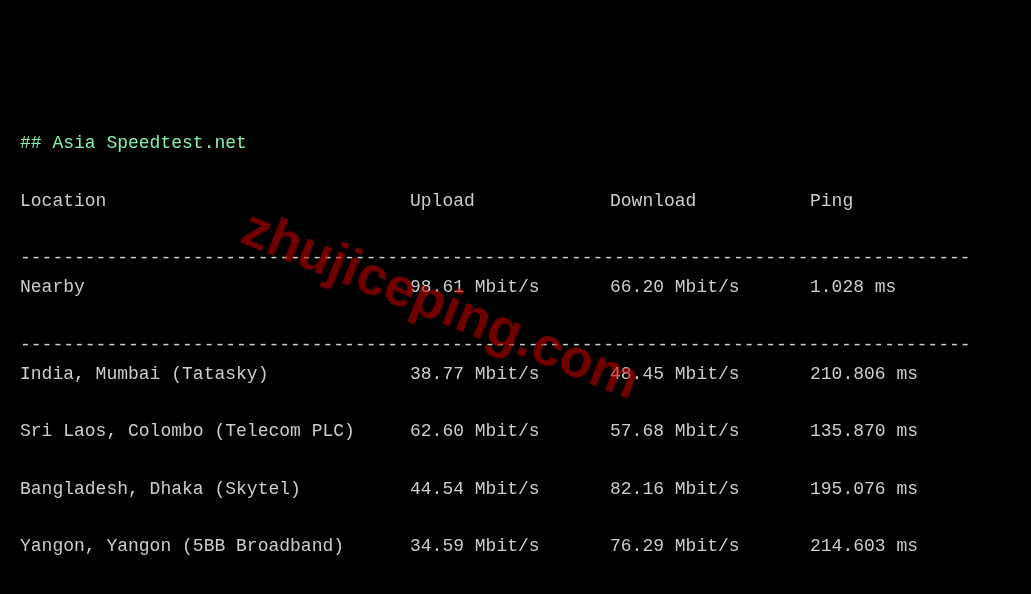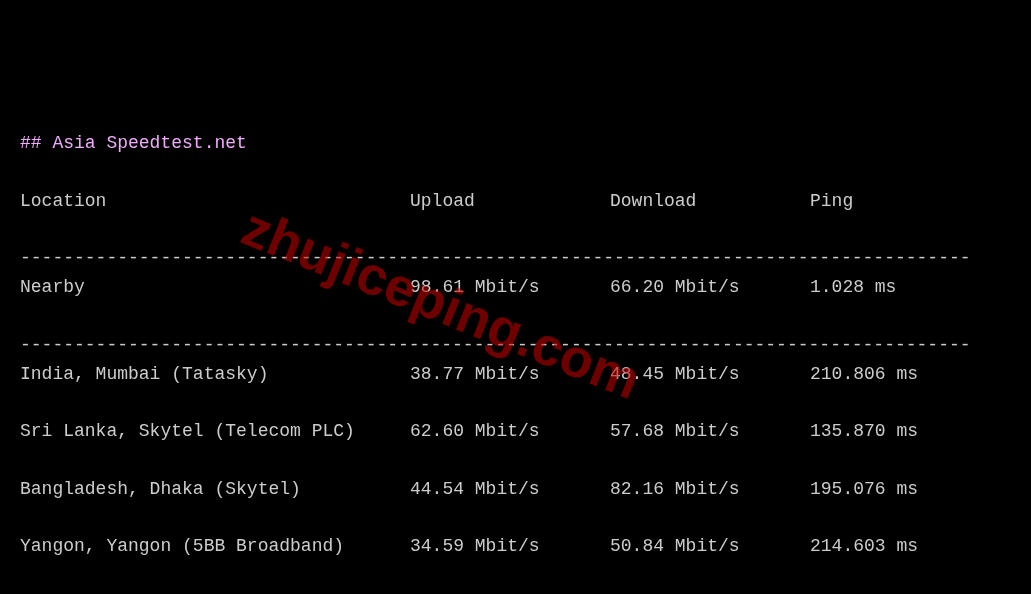--- a/index.html
+++ b/index.html
@@ -17,7 +17,7 @@
       position: relative;
     }
     .title {
-      color: #f0abfc;
+      color: #86efac;
       font-weight: normal;
     }
     .row {

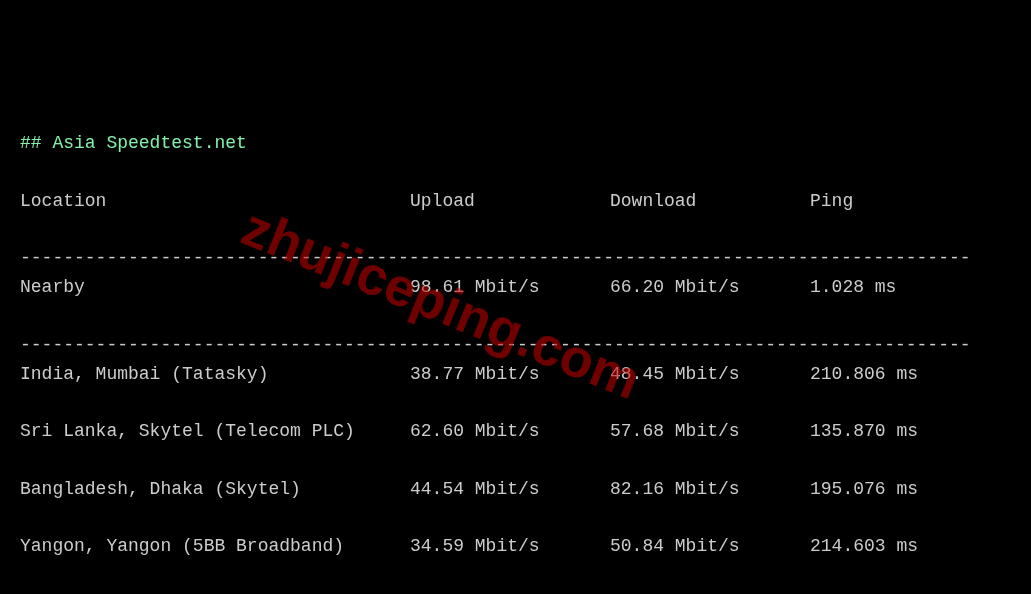--- a/index.html
+++ b/index.html
@@ -56,7 +56,7 @@
 <span class="row"><span class="cell-loc">Nearby</span><span class="cell-up">98.61 Mbit/s</span><span class="cell-dl">66.20 Mbit/s</span><span class="cell-ping">1.028 ms</span></span>
 <span class="divider">----------------------------------------------------------------------------------------</span>
 <span class="row"><span class="cell-loc">India, Mumbai (Tatasky)</span><span class="cell-up">38.77 Mbit/s</span><span class="cell-dl">48.45 Mbit/s</span><span class="cell-ping">210.806 ms</span></span>
-<span class="row"><span class="cell-loc">Sri Lanka, Skytel (Telecom PLC)</span><span class="cell-up">62.60 Mbit/s</span><span class="cell-dl">57.68 Mbit/s</span><span class="cell-ping">135.870 ms</span></span>
+<span class="row"><span class="cell-loc">Sri Laos, Colombo (Telecom PLC)</span><span class="cell-up">62.60 Mbit/s</span><span class="cell-dl">57.68 Mbit/s</span><span class="cell-ping">135.870 ms</span></span>
 <span class="row"><span class="cell-loc">Bangladesh, Dhaka (Skytel)</span><span class="cell-up">44.54 Mbit/s</span><span class="cell-dl">82.16 Mbit/s</span><span class="cell-ping">195.076 ms</span></span>
 <span class="row"><span class="cell-loc">Yangon, Yangon (5BB Broadband)</span><span class="cell-up">34.59 Mbit/s</span><span class="cell-dl">50.84 Mbit/s</span><span class="cell-ping">214.603 ms</span></span>
 <span class="row"><span class="cell-loc">Laos, Vientaine (Mangkone)</span><span class="cell-up">36.16 Mbit/s</span><span class="cell-dl">49.37 Mbit/s</span><span class="cell-ping">188.509 ms</span></span>

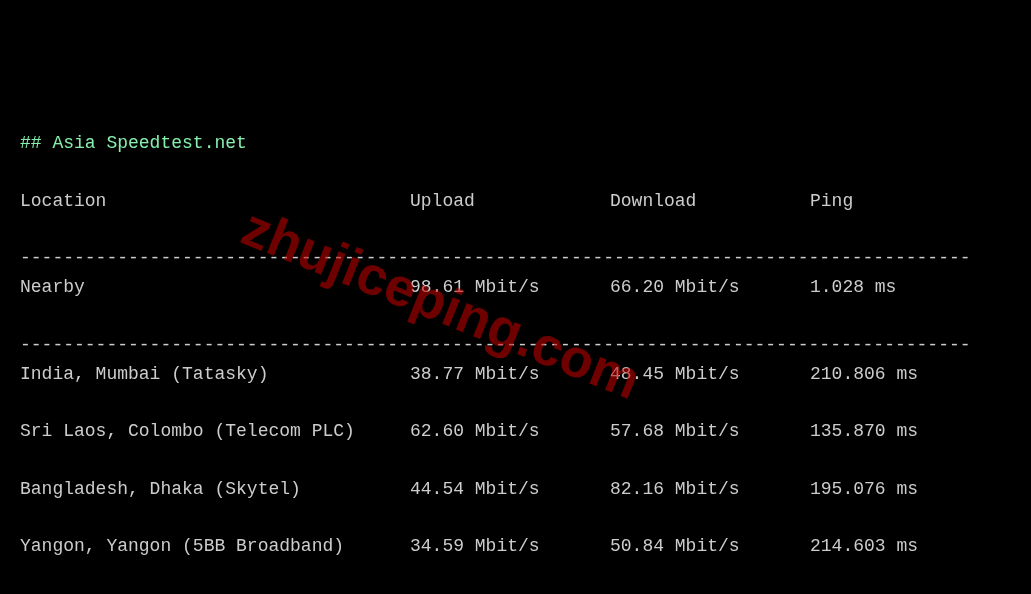--- a/index.html
+++ b/index.html
@@ -58,7 +58,7 @@
 <span class="row"><span class="cell-loc">India, Mumbai (Tatasky)</span><span class="cell-up">38.77 Mbit/s</span><span class="cell-dl">48.45 Mbit/s</span><span class="cell-ping">210.806 ms</span></span>
 <span class="row"><span class="cell-loc">Sri Laos, Colombo (Telecom PLC)</span><span class="cell-up">62.60 Mbit/s</span><span class="cell-dl">57.68 Mbit/s</span><span class="cell-ping">135.870 ms</span></span>
 <span class="row"><span class="cell-loc">Bangladesh, Dhaka (Skytel)</span><span class="cell-up">44.54 Mbit/s</span><span class="cell-dl">82.16 Mbit/s</span><span class="cell-ping">195.076 ms</span></span>
-<span class="row"><span class="cell-loc">Yangon, Yangon (5BB Broadband)</span><span class="cell-up">34.59 Mbit/s</span><span class="cell-dl">50.84 Mbit/s</span><span class="cell-ping">214.603 ms</span></span>
+<span class="row"><span class="cell-loc">Yangon, Yangon (5BB Broadband)</span><span class="cell-up">34.59 Mbit/s</span><span class="cell-dl">76.29 Mbit/s</span><span class="cell-ping">214.603 ms</span></span>
 <span class="row"><span class="cell-loc">Laos, Vientaine (Mangkone)</span><span class="cell-up">36.16 Mbit/s</span><span class="cell-dl">49.37 Mbit/s</span><span class="cell-ping">188.509 ms</span></span>
 
 

